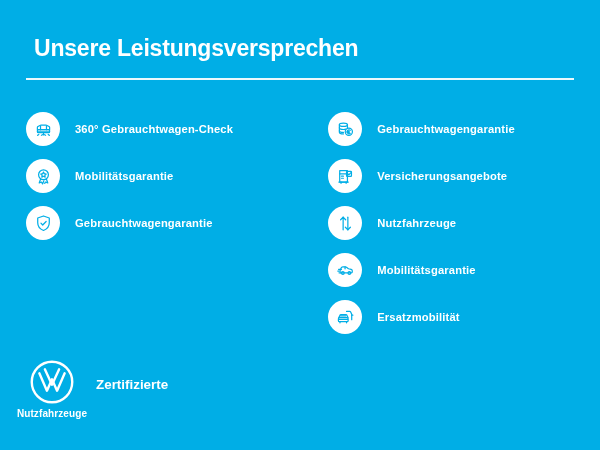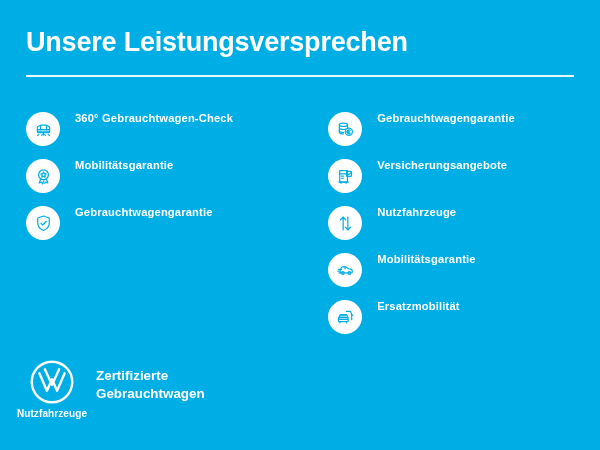--- a/index.html
+++ b/index.html
@@ -29,12 +29,12 @@
     right: 26px;
   }
   .headline {
-    font-size: 27px;
+    font-size: 23px;
     font-weight: bold;
     letter-spacing: -0.2px;
     color: #ffffff;
     line-height: 1.1;
-    margin: 0;
+    margin: 8px;
     white-space: nowrap;
   }
   .rule {

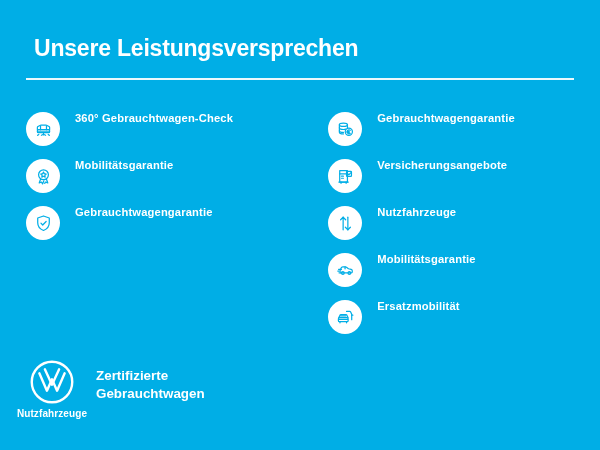--- a/index.html
+++ b/index.html
@@ -64,7 +64,7 @@
 
   .feature {
     display: flex;
-    align-items: flex-start;
+    align-items: center;
     height: 34px;
   }
   .badge {

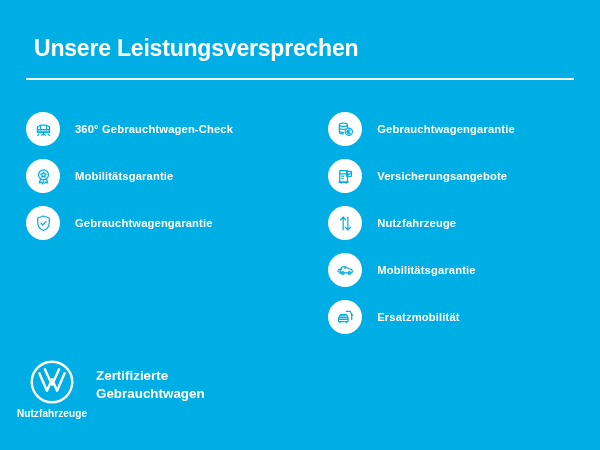--- a/index.html
+++ b/index.html
@@ -271,7 +271,6 @@
     </div>
     <div class="brand-text">
       <div>Zertifizierte</div>
-      <div>Gebrauchtwagen</div>
     </div>
   </div>
 

